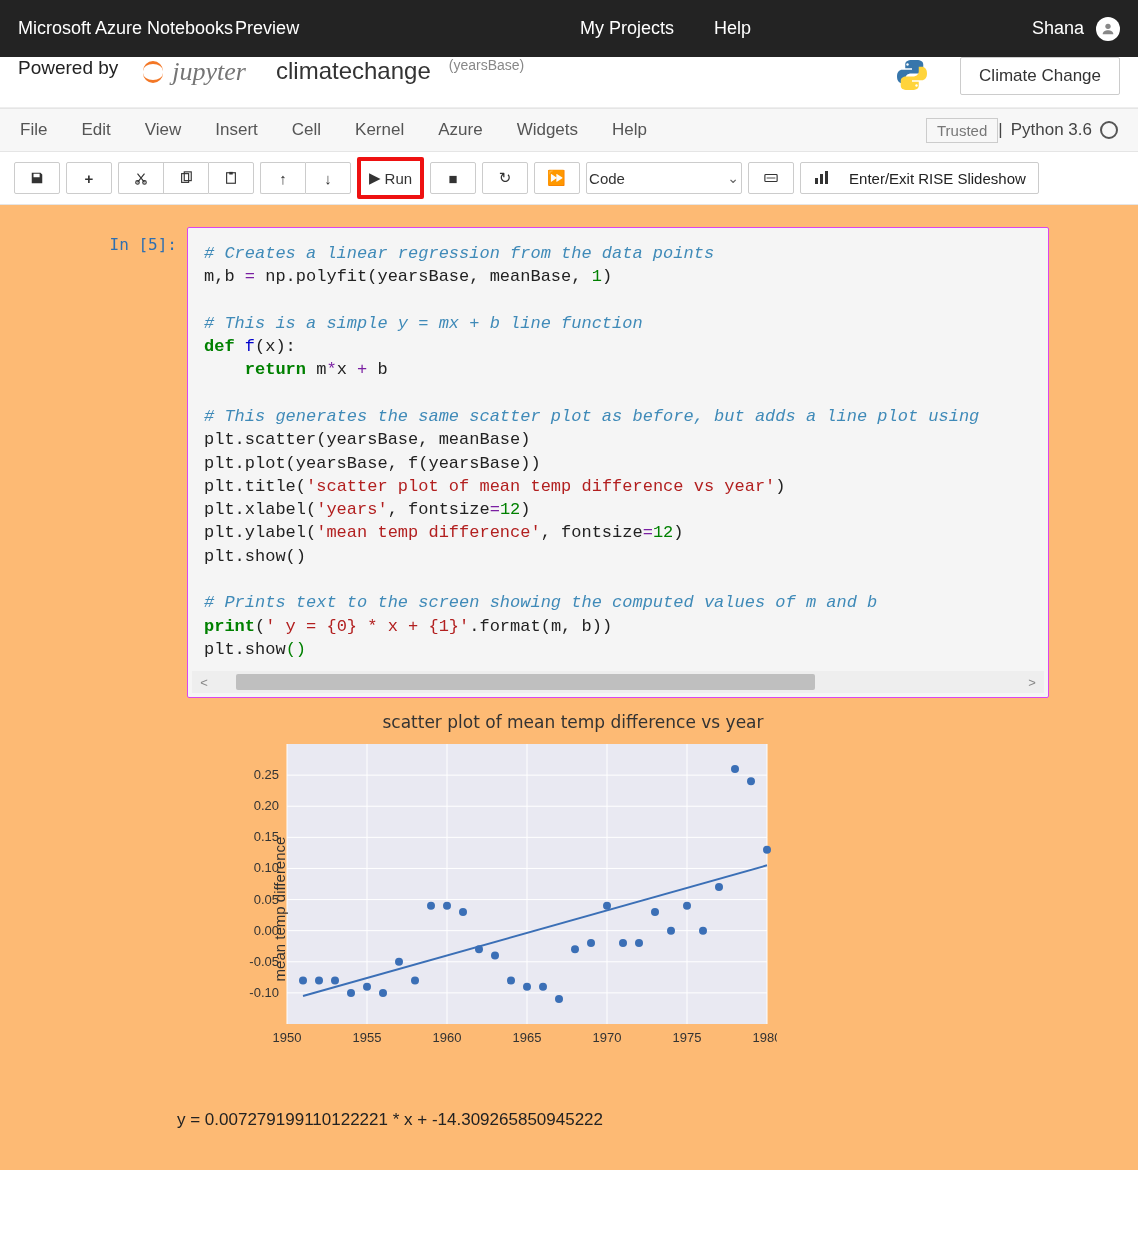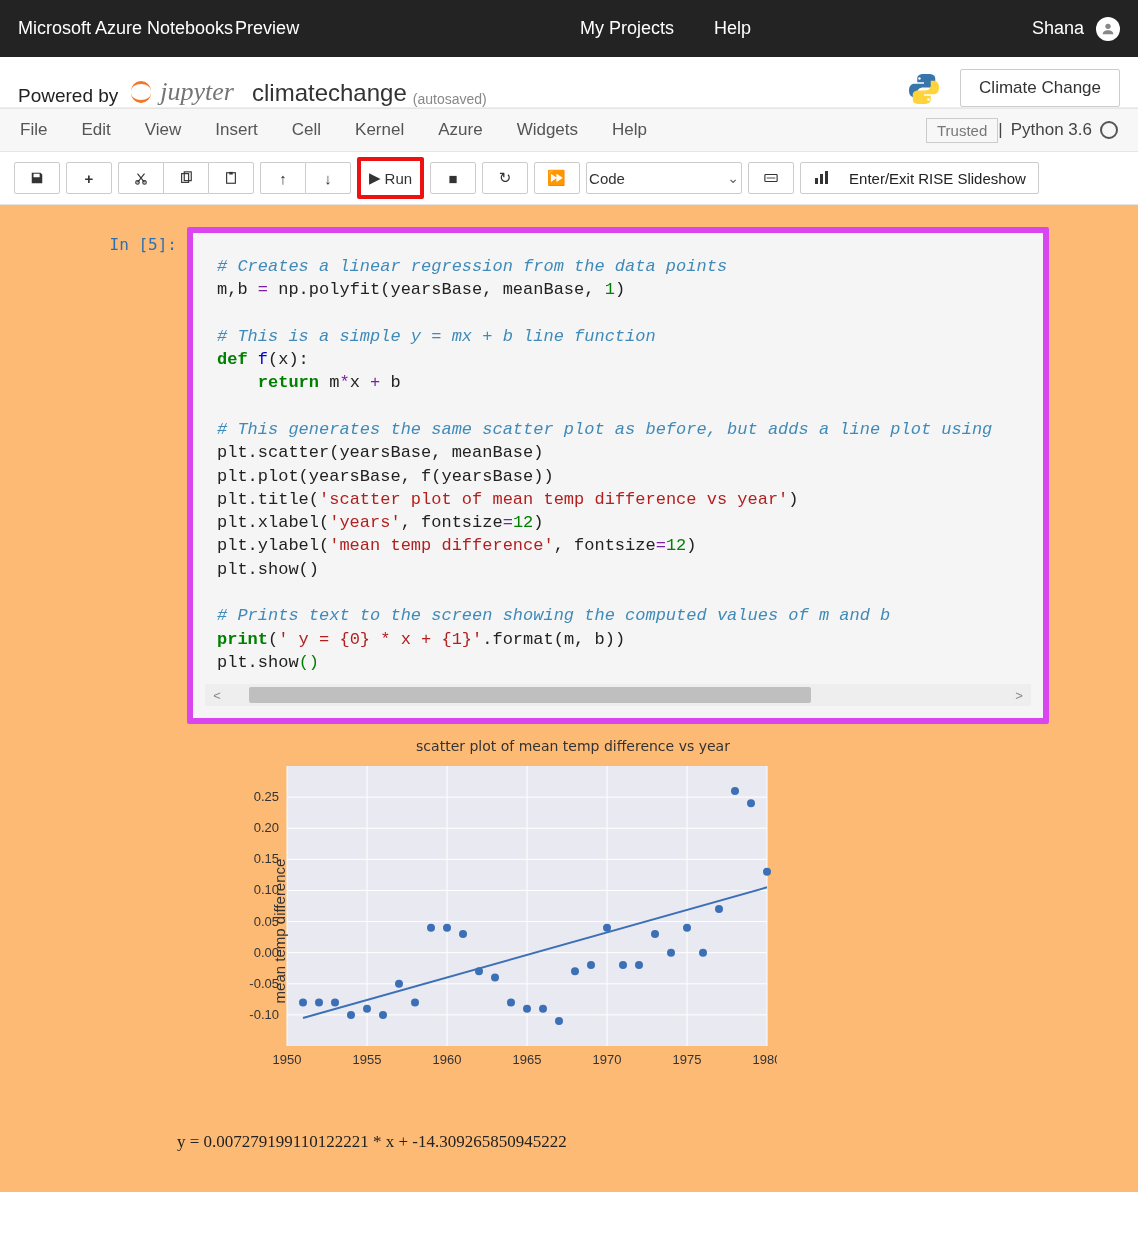--- a/index.html
+++ b/index.html
@@ -10,7 +10,7 @@
   .topbar .center span { cursor:pointer; }
   .topbar .user { margin-right:12px; }
   .avatar { width:24px; height:24px; border-radius:50%; background:#fff; display:inline-flex; align-items:center; justify-content:center; color:#555;}
-  .powered { height:50px; display:flex; align-items:flex-end; padding:0 18px; border-bottom:1px solid #eee;}
+  .powered { height:50px; display:flex; align-items:flex-start; padding:0 18px; border-bottom:1px solid #eee;gap:12px;}
   .pw-label{ font-size:19px; margin-right:6px;}
   .jupyter-logo { display:inline-flex; align-items:center; font-size:26px; color:#757575; font-style:italic; font-family: Georgia, serif; margin:0 12px 0 4px;}
   .jupyter-mark { width:26px; height:26px; position:relative; margin-right:6px;}

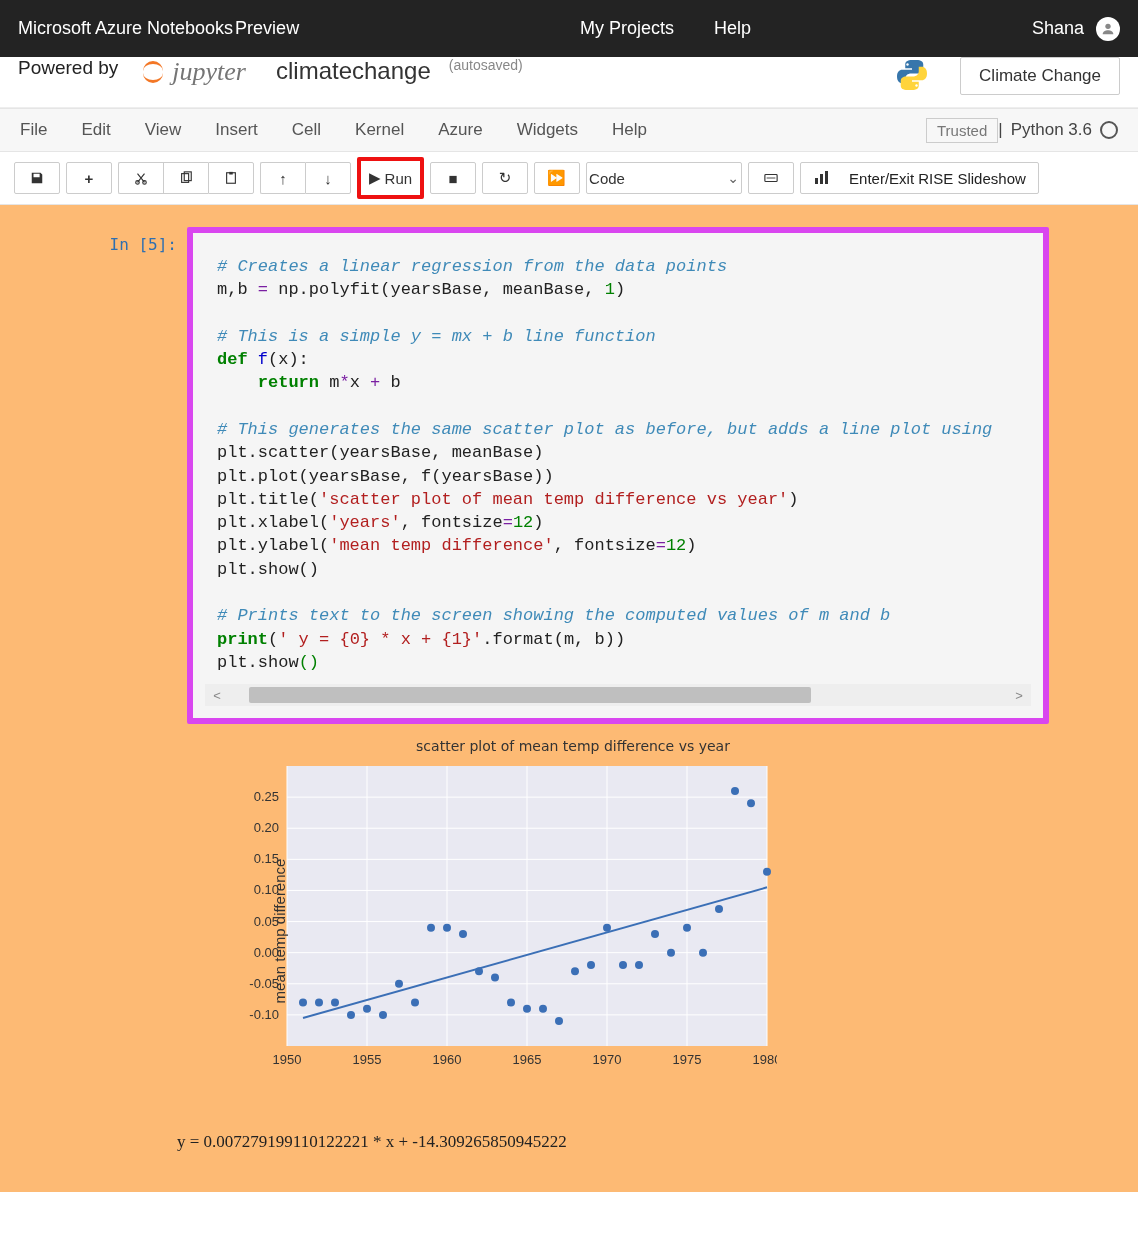--- a/index.html
+++ b/index.html
@@ -90,7 +90,7 @@
       <span>jupyter</span>
     </span>
   <span class="nbname">climatechange</span>
-  <span class="autosaved">(autosaved)</span>
+  <span class="autosaved">(yearsBase)</span>
   <div class="spacer"></div>
   <span class="pylogo"><svg viewBox="0 0 48 48">
         <path fill="#3776ab" d="M24 4c-6 0-9 2-9 6v5h9v2H11c-4 0-7 3-7 9s3 9 7 9h4v-6c0-4 3-7 8-7h9c4 0 7-2 7-6v-6c0-4-3-6-9-6h-6z"></path>

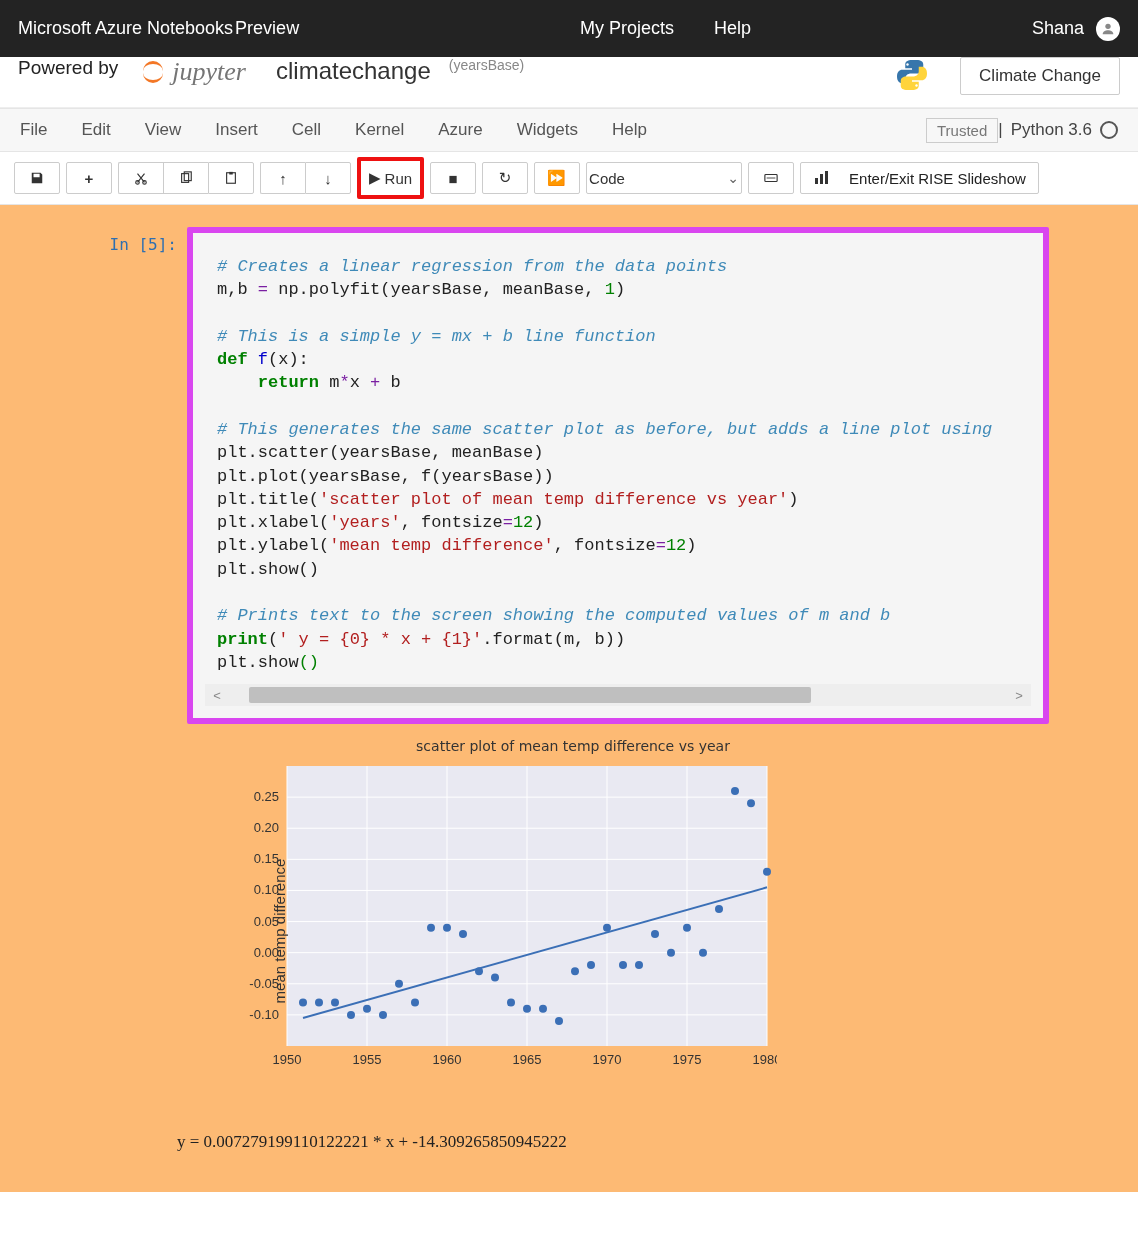--- a/index.html
+++ b/index.html
@@ -45,7 +45,7 @@
   .cellwrap { width:960px; margin:0 auto;}
   .cell { display:flex; }
   .prompt { width:88px; text-align:right; padding:8px 10px 0 0; font-family: "Consolas", monospace; font-size:16px; color:#2f6fb0;}
-  .codebox { flex:1; background:#f5f5f5; border:6px solid #d946ef; border-radius:2px; padding:12px; overflow:hidden;}
+  .codebox { flex:1; background:#f5f5f5; border:1px solid #d946ef; border-radius:2px; padding:4px; overflow:hidden;}
   pre.code { margin:0; padding:10px 12px; font-family:"Consolas","Courier New",monospace; font-size:17px; line-height:1.37; white-space:pre; overflow-x:hidden;}
   .tok-c{ color:#3f8ab8; font-style:italic;}
   .tok-kw{ color:#008000; font-weight:bold;}

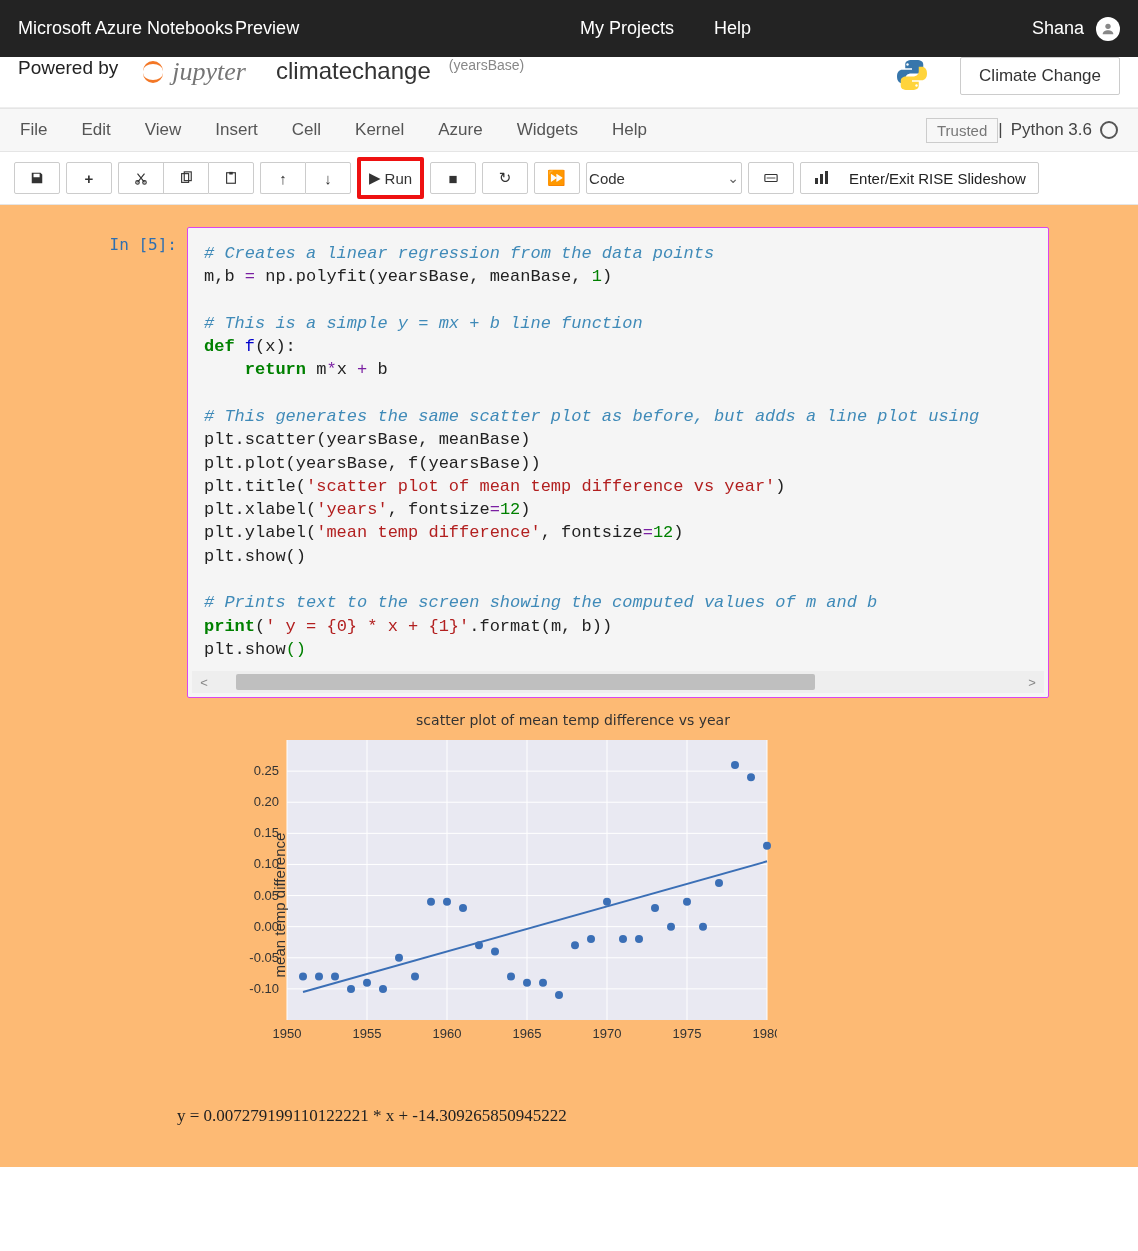--- a/index.html
+++ b/index.html
@@ -57,7 +57,7 @@
   .hs-bar .thumb{ height:16px; background:#bfbfbf; flex:0 0 68%; margin-left:20px; border-radius:2px;}
   .hs-bar .ar{ width:24px; text-align:center; color:#888; font-size:13px;}
   .output { margin-left:88px; padding:10px 0 0 0;}
-  .chart-title { font-family: "DejaVu Sans","Segoe UI",sans-serif; font-size:14px; color:#333; text-align:center; width:540px; margin:4px 0 2px 126px;}
+  .chart-title { font-family: "DejaVu Sans","Segoe UI",sans-serif; font-size:17px; color:#333; text-align:center; width:540px; margin:4px 0 2px 126px;}
   .chartwrap{ position:relative; width:580px; height:350px; margin-left:40px;}
   .ylabel{ position:absolute; left:0; top:50%; transform:translate(-10px,-50%) rotate(-90deg); transform-origin:center; font-size:15px; color:#333;}
   .xlabel{ position:absolute; left:0; right:0; bottom:-22px; text-align:center; font-size:15px; color:#333;}

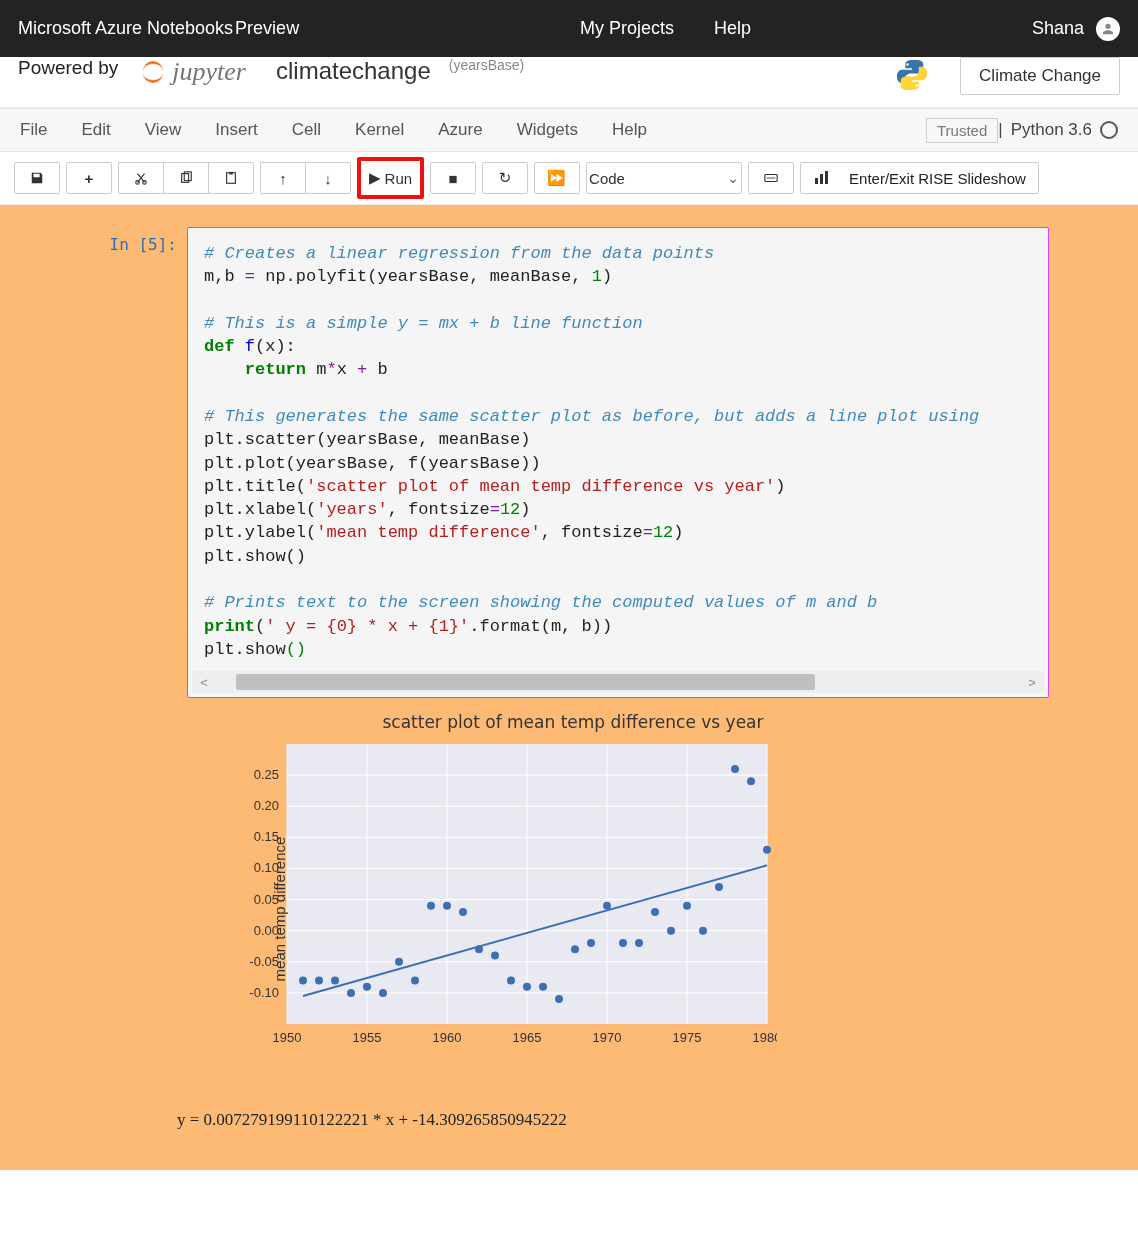--- a/index.html
+++ b/index.html
@@ -62,7 +62,7 @@
   .ylabel{ position:absolute; left:0; top:50%; transform:translate(-10px,-50%) rotate(-90deg); transform-origin:center; font-size:15px; color:#333;}
   .xlabel{ position:absolute; left:0; right:0; bottom:-22px; text-align:center; font-size:15px; color:#333;}
   svg.plot{ display:block;}
-  .printout{ font-family:Liberation Serif, serif; font-size:17px; margin:26px 0 0 0;}
+  .printout{ font-family:Liberation Sans, sans-serif; font-size:17px; margin:26px 0 0 0;}
 </style>
 </head>
 <body>

